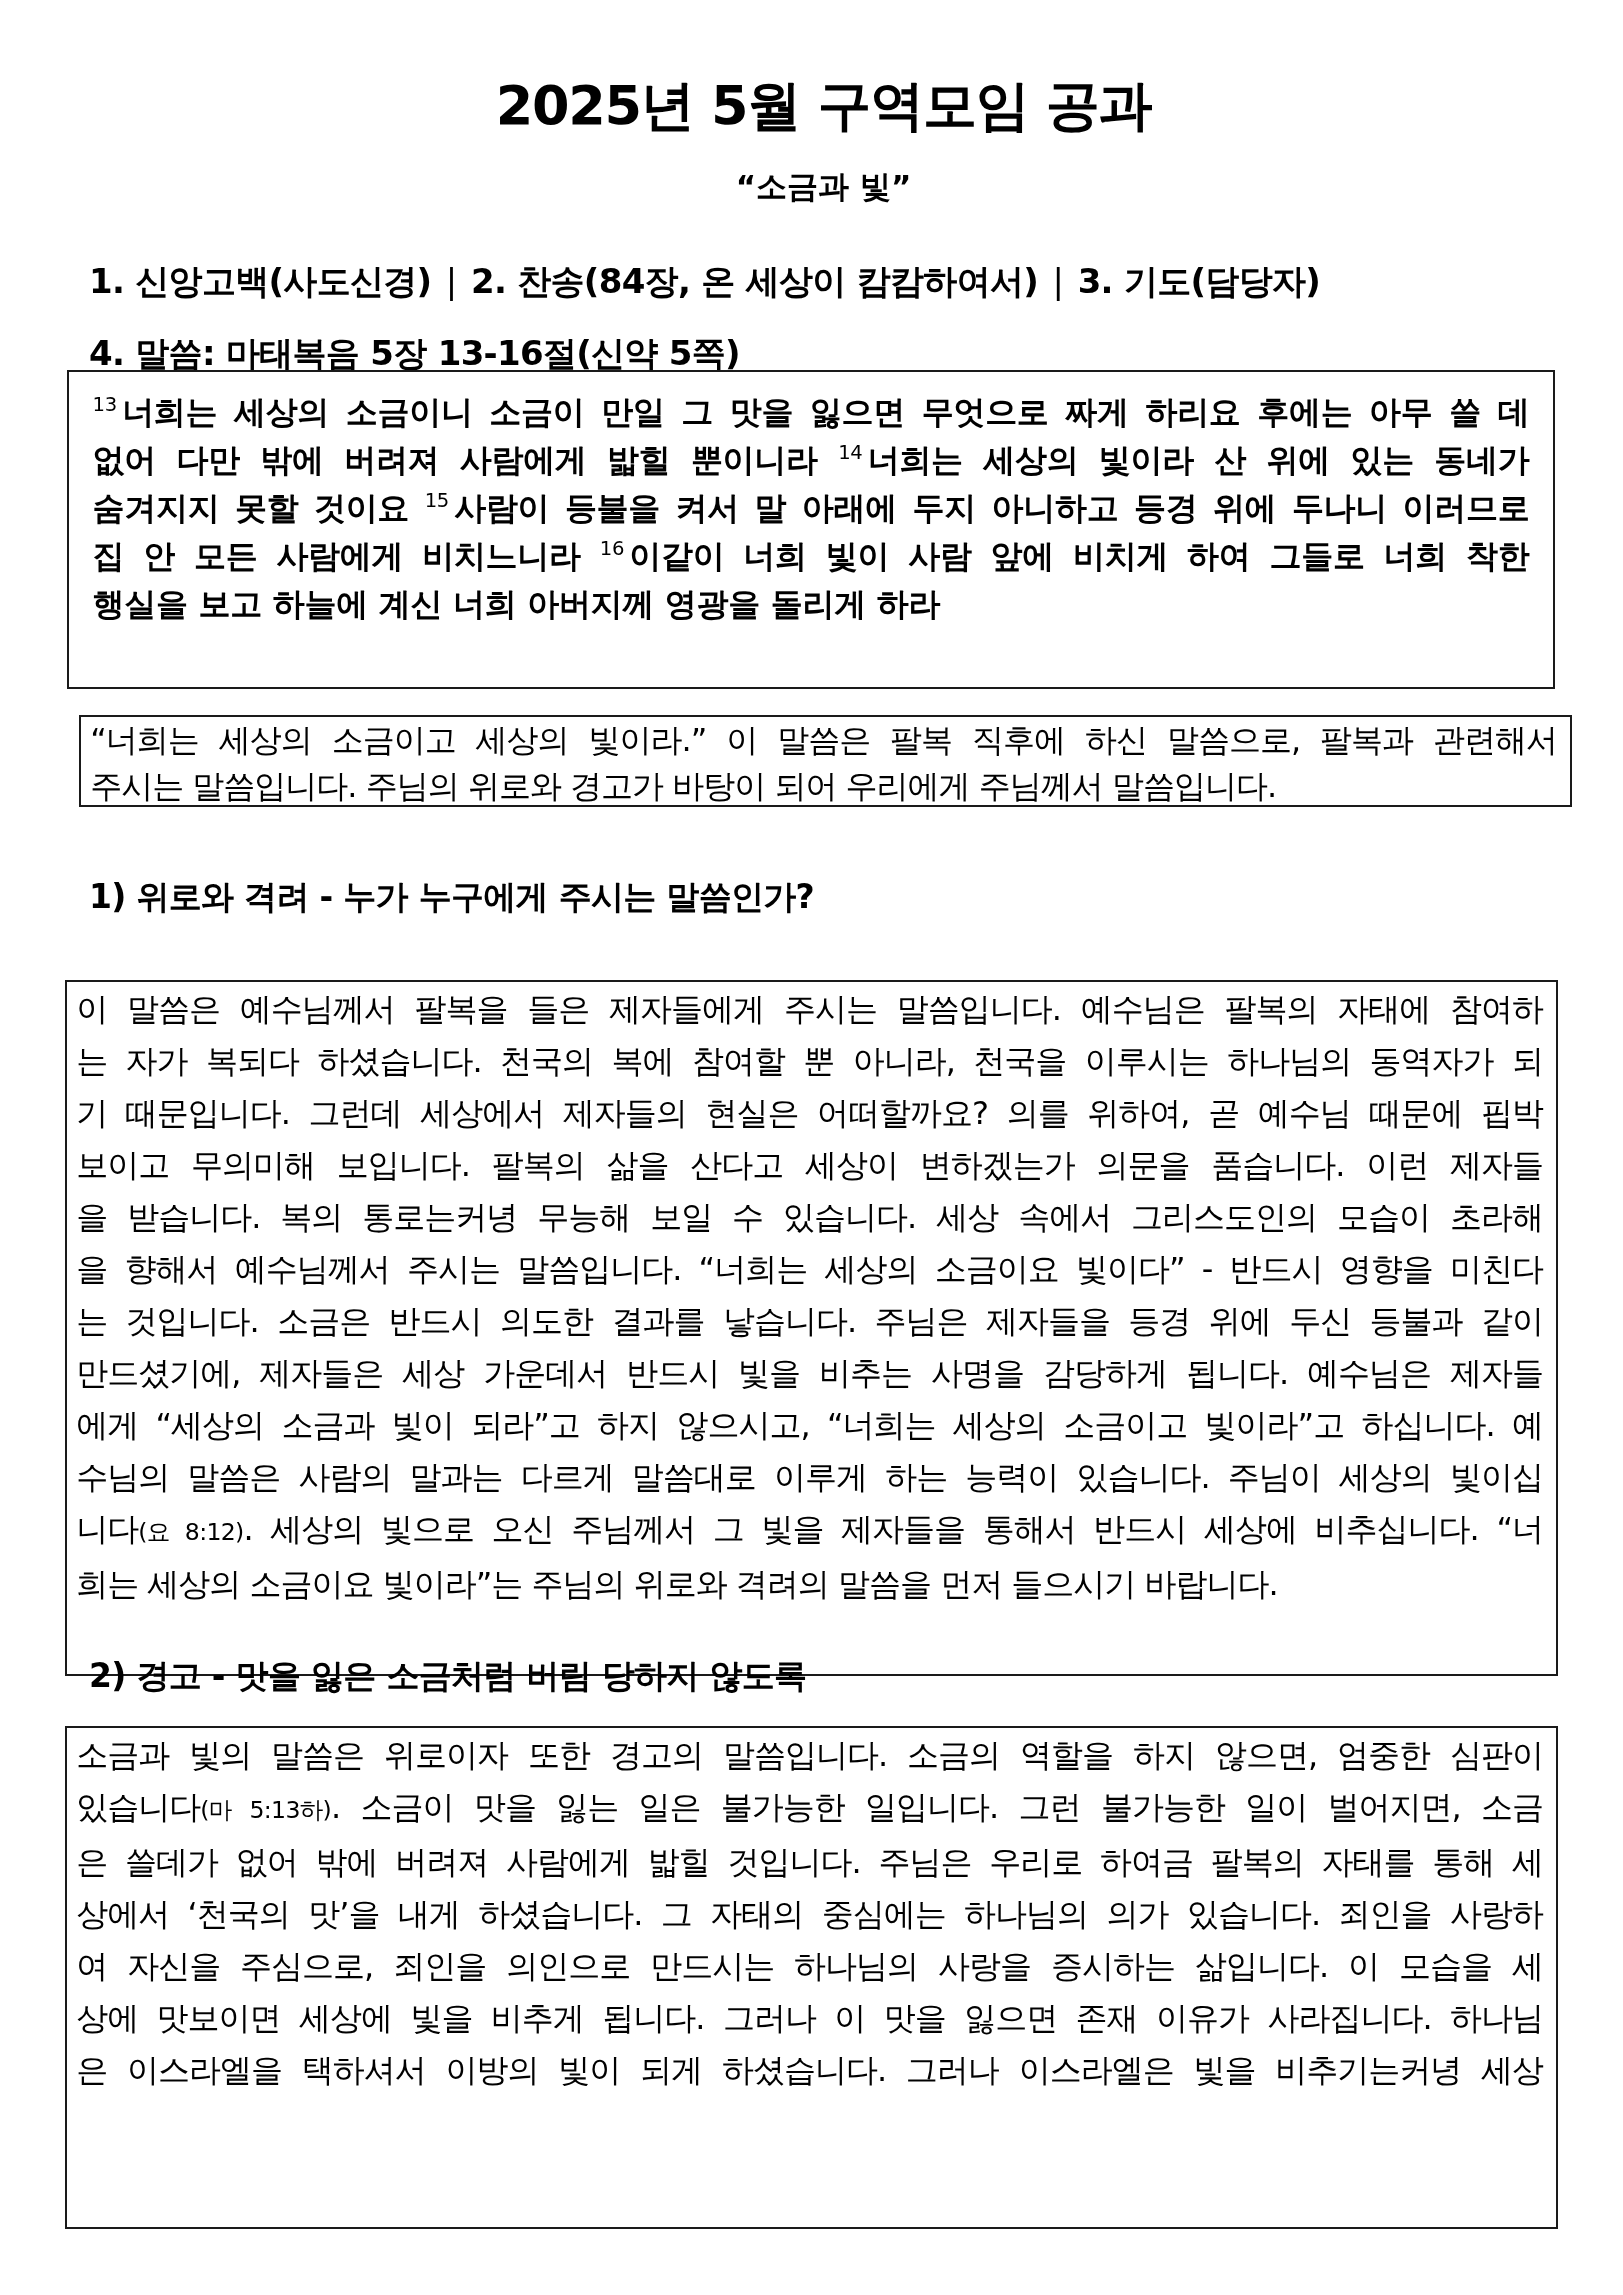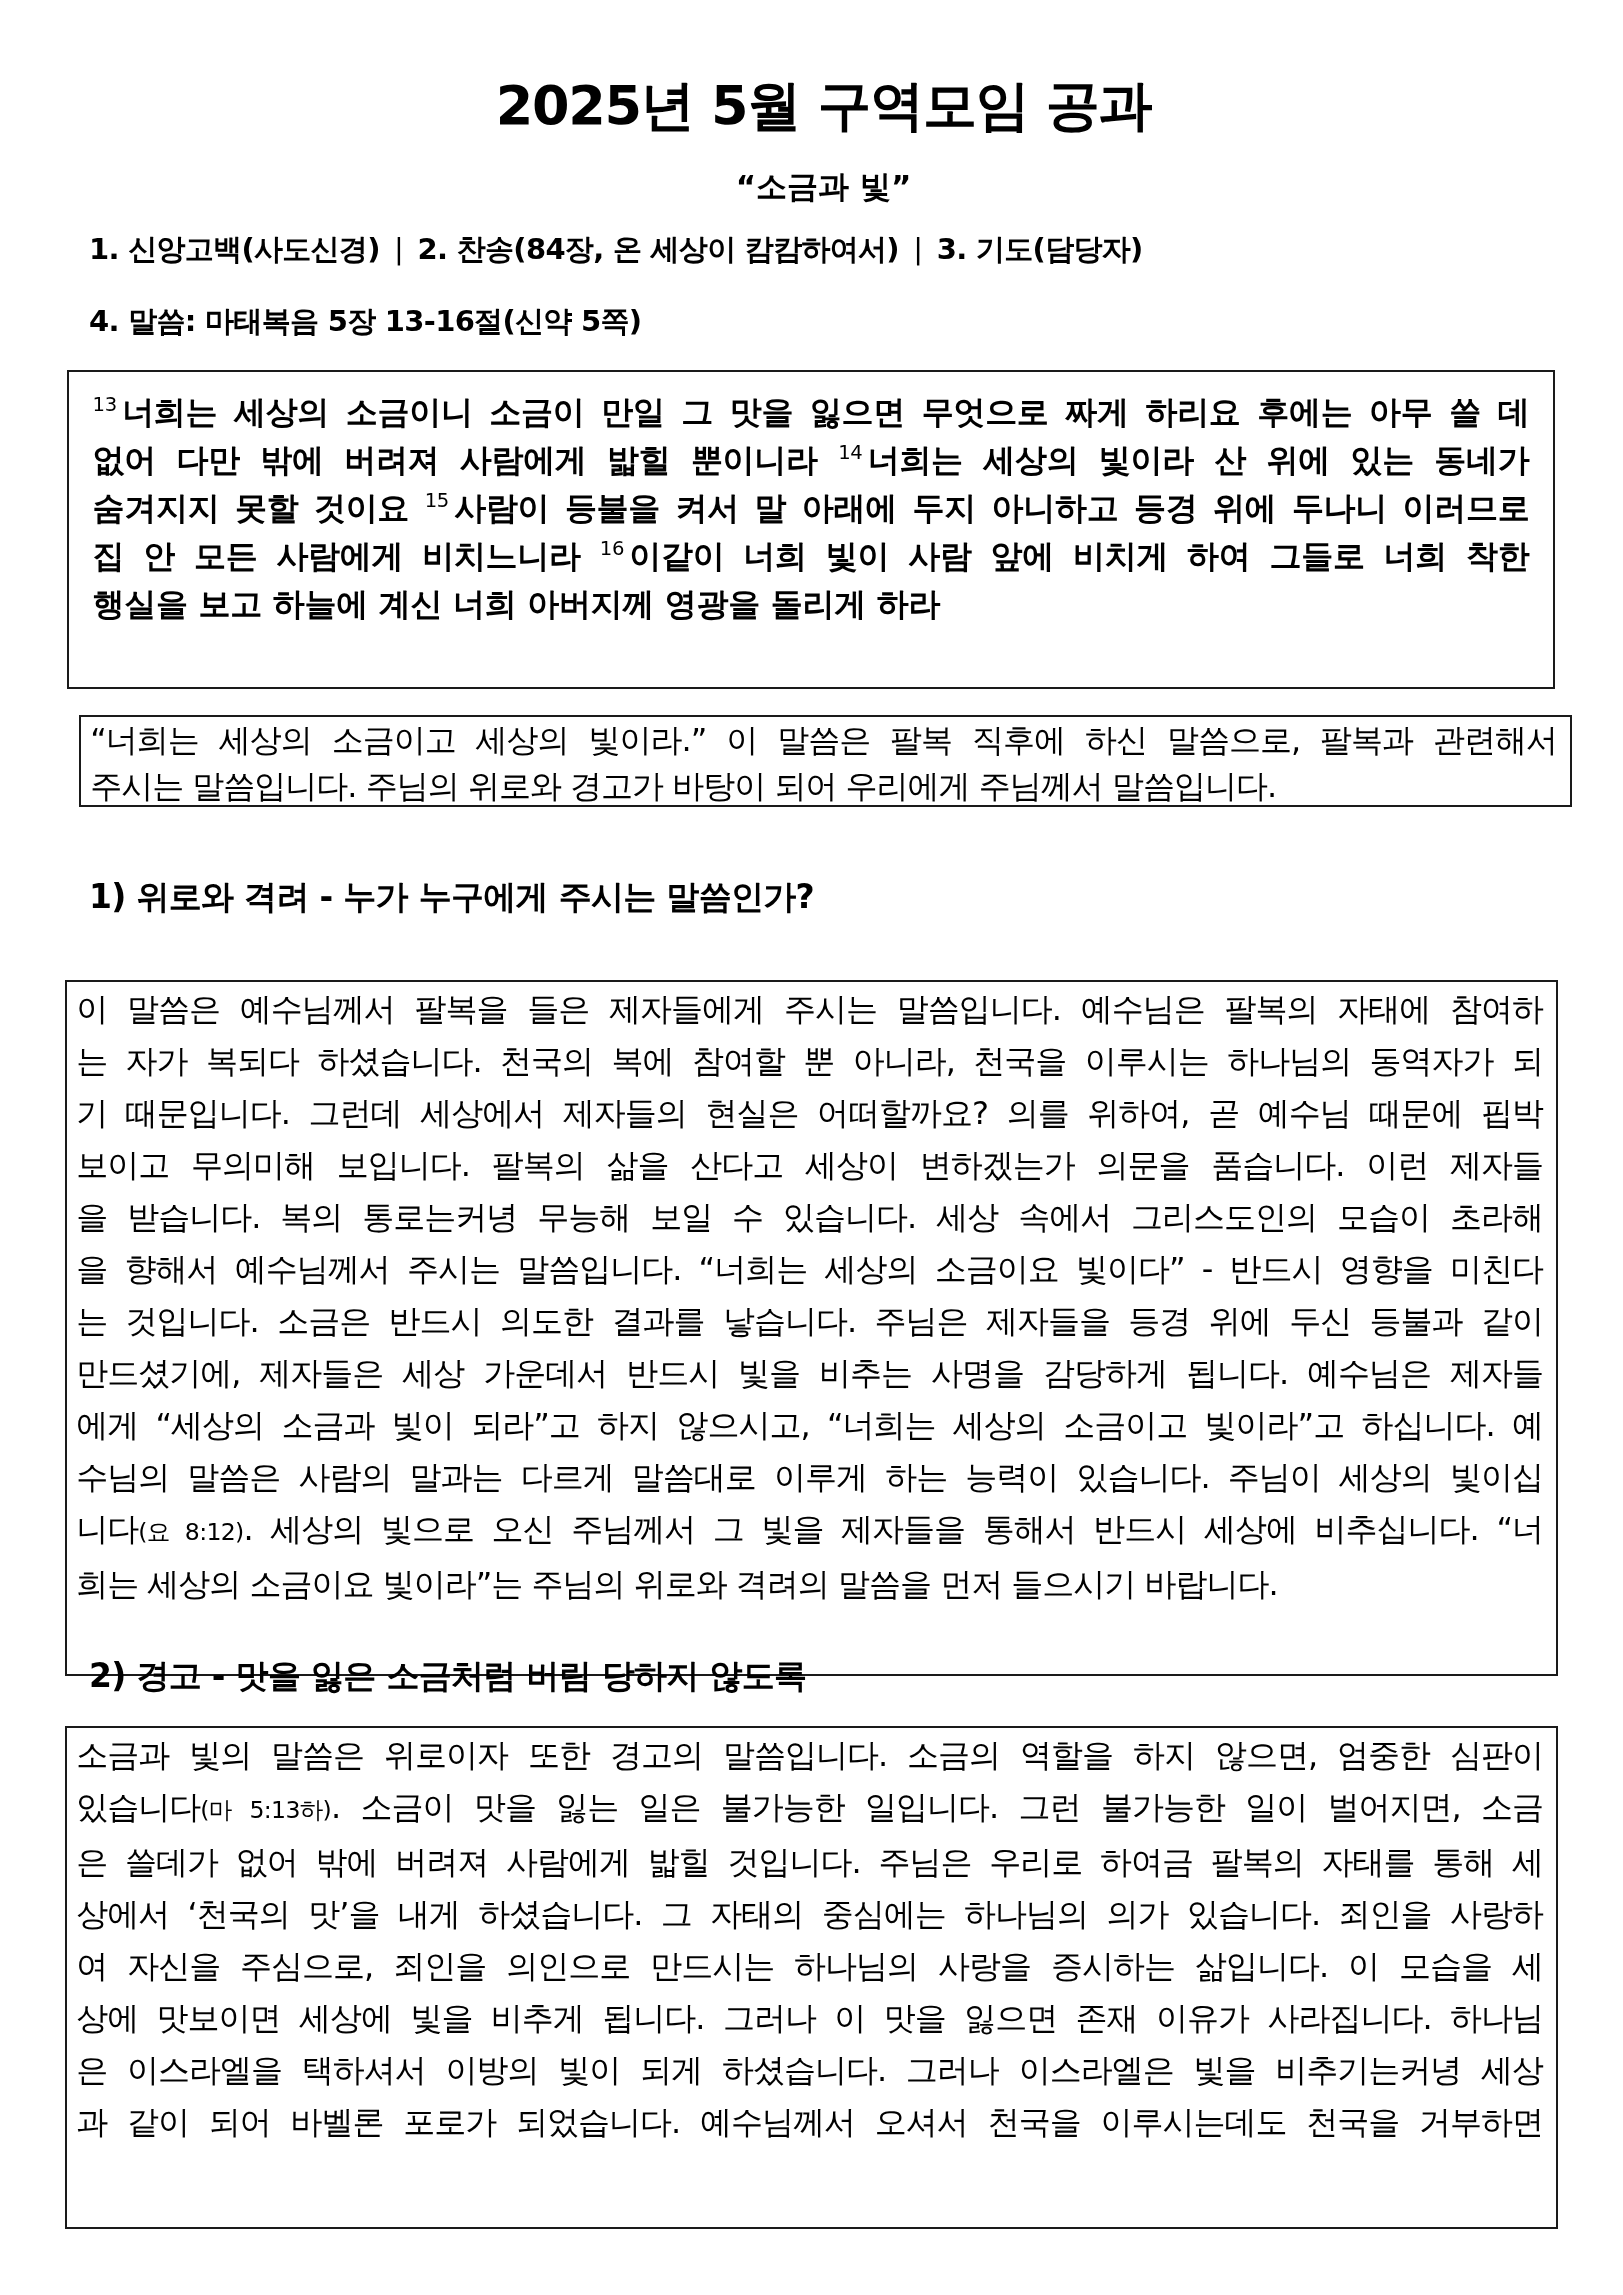--- a/index.html
+++ b/index.html
@@ -17,7 +17,7 @@
     font-size: 31px; font-weight: bold; line-height: 52px;
   }
   .order-line {
-    left: 77px; font-size: 29px; font-weight: bold; line-height: 46px; white-space: nowrap; letter-spacing: -0.7px;
+    left: 77px; font-size: 34px; font-weight: bold; line-height: 46px; white-space: nowrap; letter-spacing: -0.7px; margin-top: 32px;
   }
   .order-line .sep { font-weight: normal; margin: 0 14.4px; }
   .box {

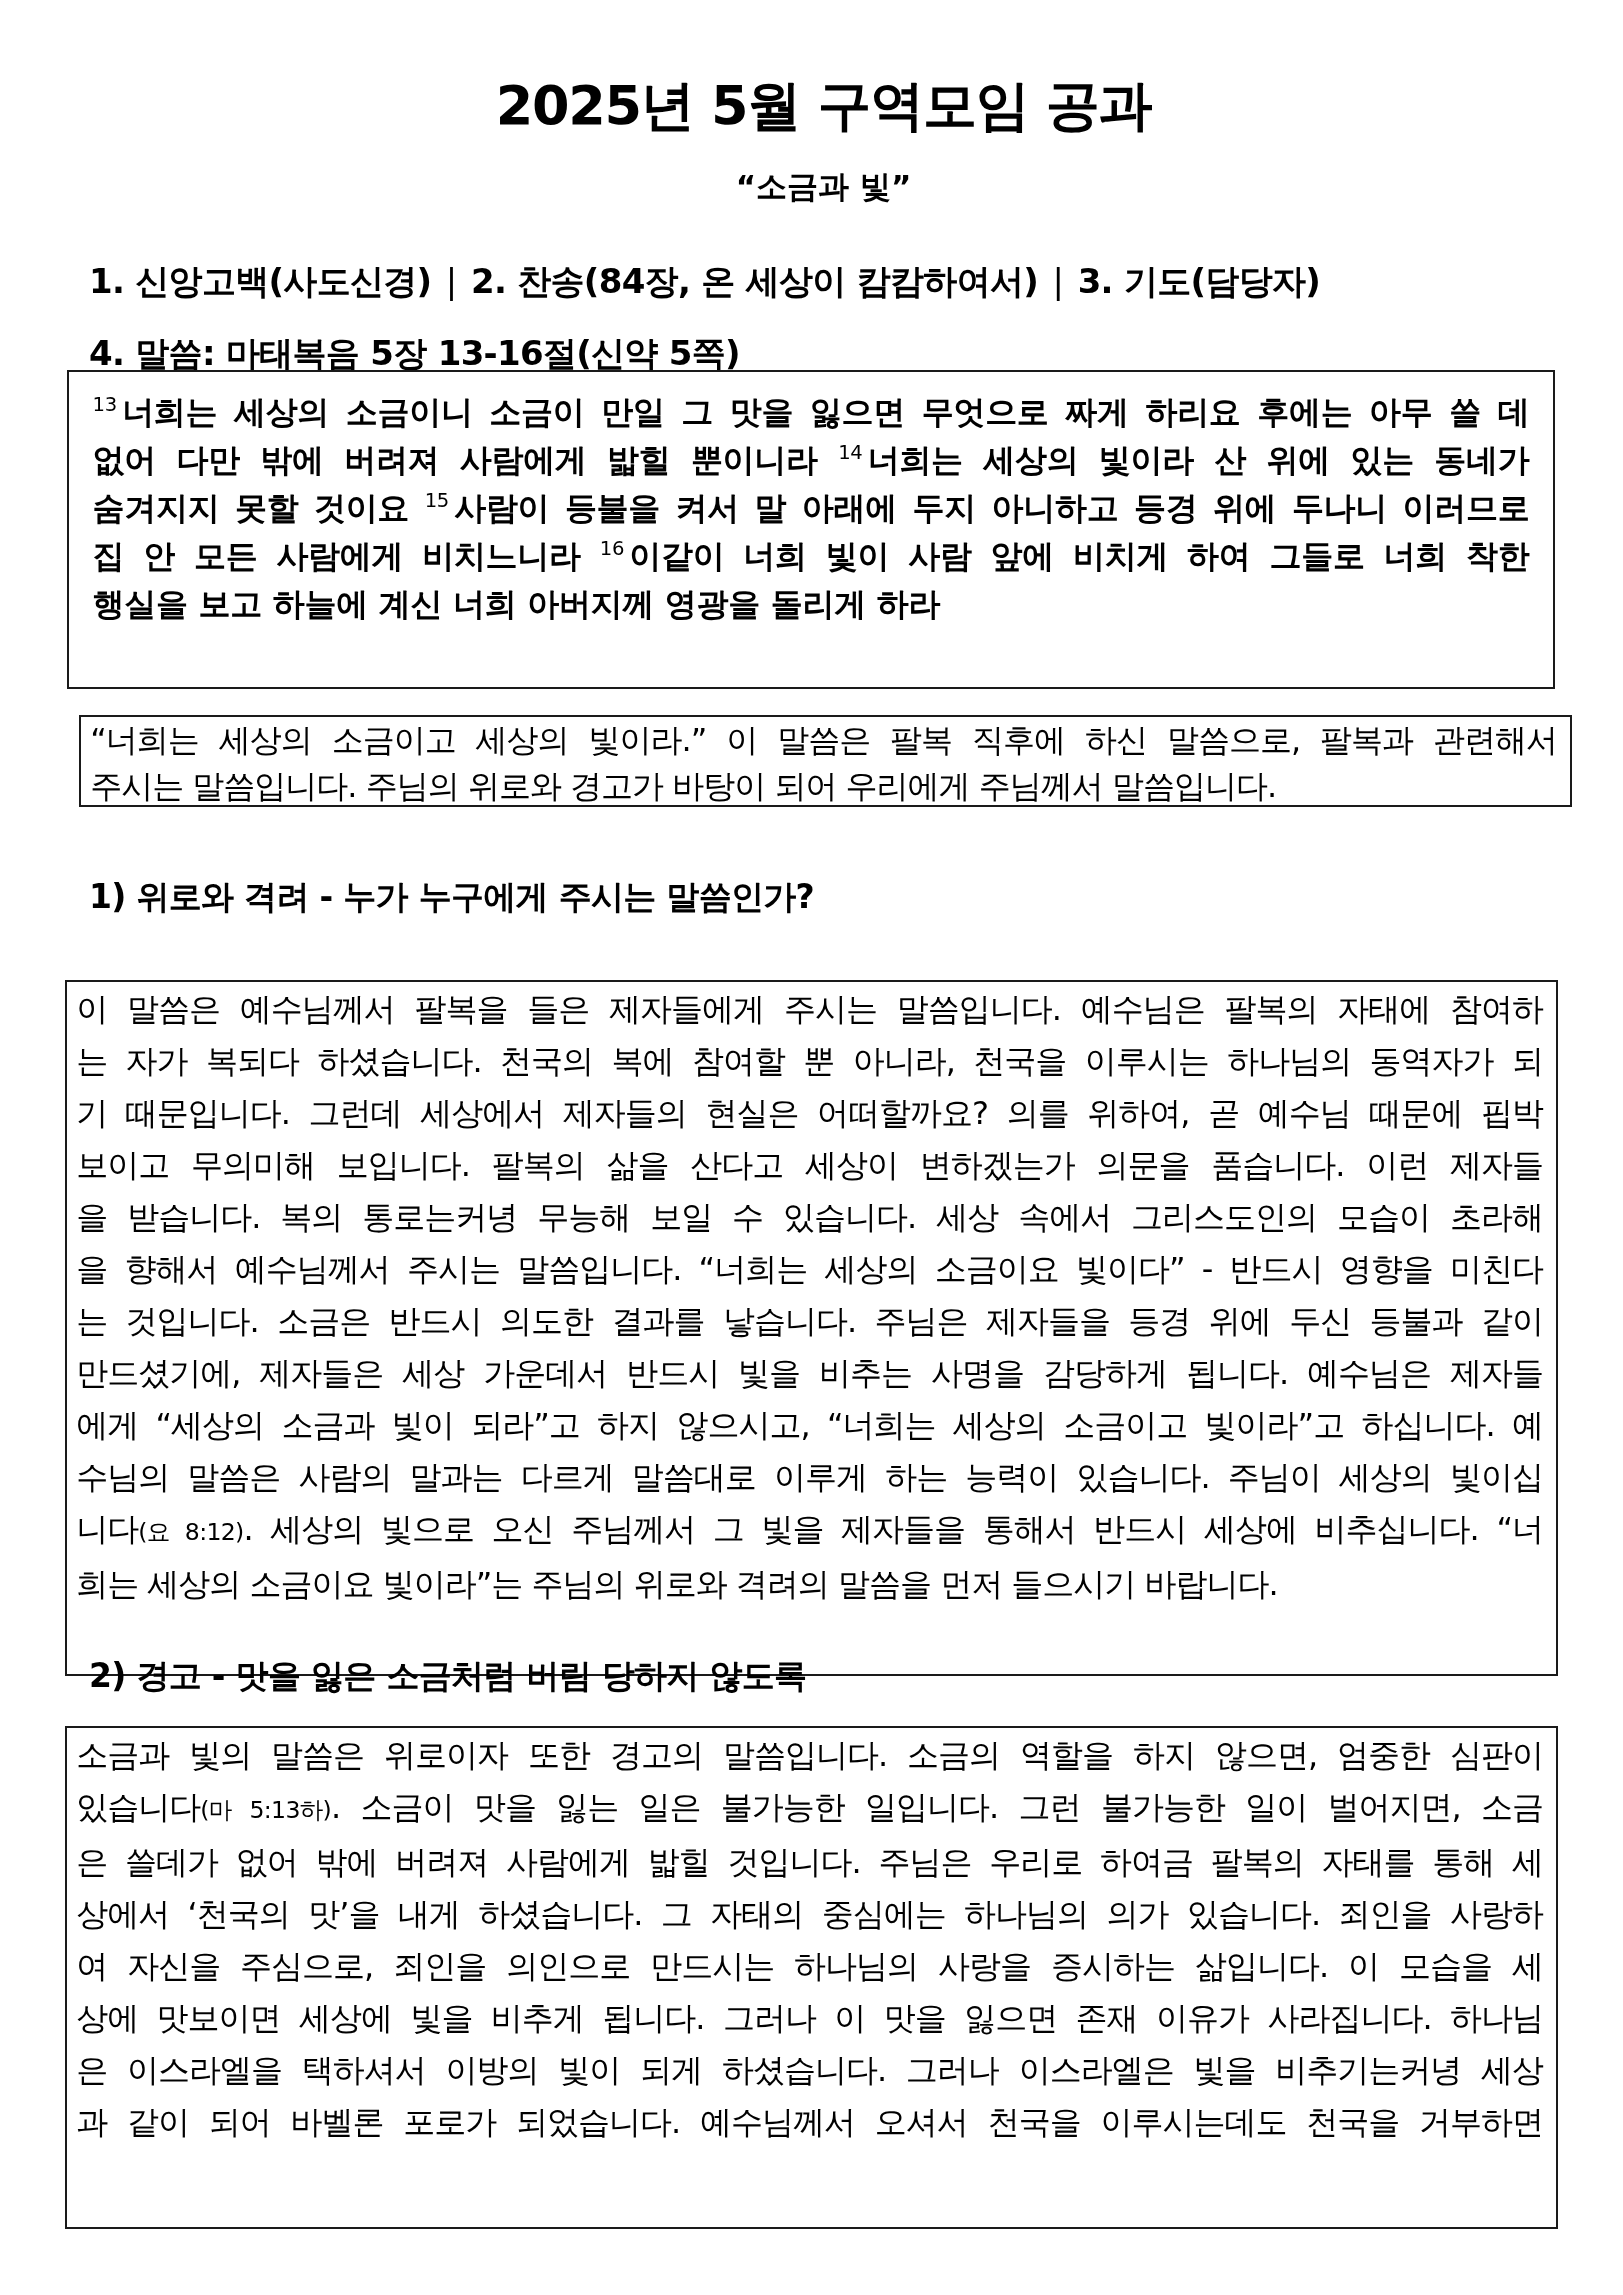--- a/index.html
+++ b/index.html
@@ -98,7 +98,6 @@
     <span class="line">여 자신을 주심으로, 죄인을 의인으로 만드시는 하나님의 사랑을 증시하는 삶입니다. 이 모습을 세</span>
     <span class="line">상에 맛보이면 세상에 빛을 비추게 됩니다. 그러나 이 맛을 잃으면 존재 이유가 사라집니다. 하나님</span>
     <span class="line">은 이스라엘을 택하셔서 이방의 빛이 되게 하셨습니다. 그러나 이스라엘은 빛을 비추기는커녕 세상</span>
-    <span class="line">과 같이 되어 바벨론 포로가 되었습니다. 예수님께서 오셔서 천국을 이루시는데도 천국을 거부하면</span>
   </div>
 </div>
 

